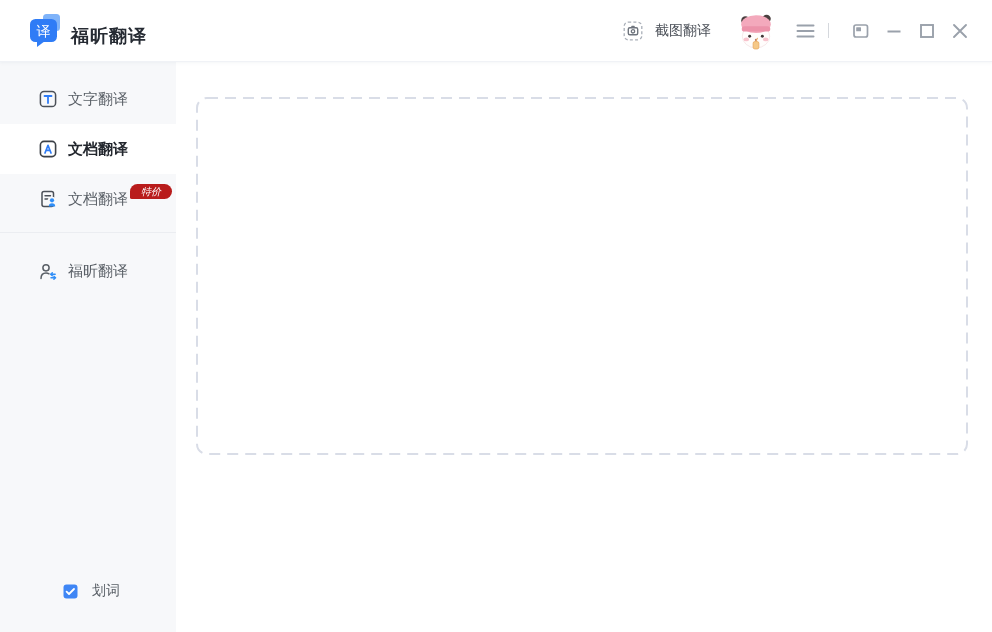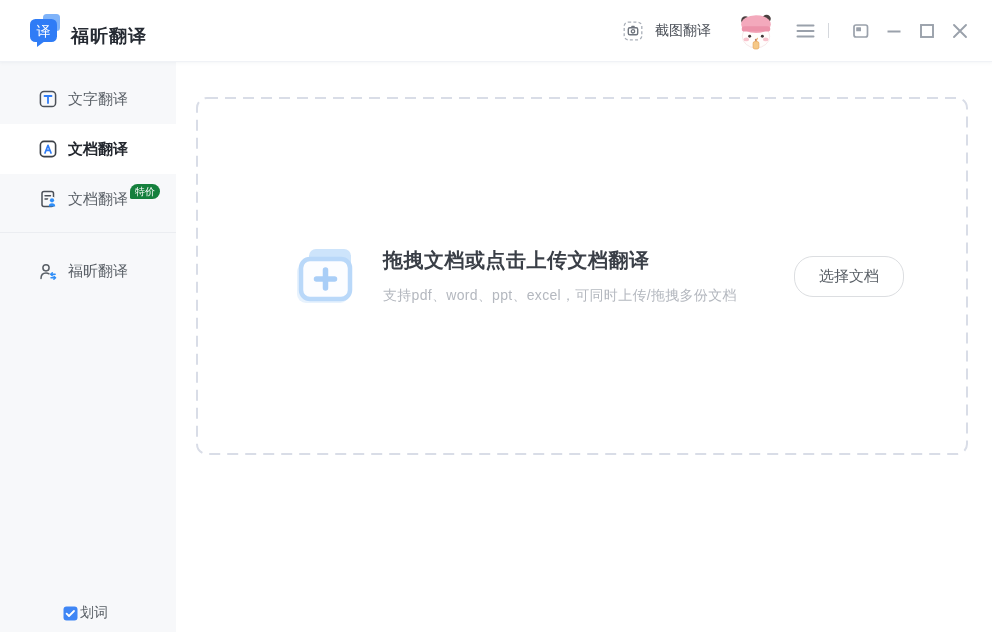--- a/index.html
+++ b/index.html
@@ -32,9 +32,9 @@
   .side-item svg { margin-right:10px; flex:0 0 auto; }
   .side-item.selected { background:#fff; color:#23272e; font-weight:700; }
   .side-divider { height:1px; background:#ebedf1; margin:8px 0 13px 0; }
-  .badge { display:inline-block; margin-left:2px; background:#15803d; color:#fff;
-           font-size:10px; line-height:1; padding:3px 5px 2px;
-           border-radius:8px 8px 8px 2px; position:relative; top:-8px; font-weight:400; }
+  .badge { display:inline-block; margin-left:2px; background:#b91c1c; color:#fff;
+           font-size:10px; line-height:1; padding:3px 11px 2px;
+           border-radius:8px 8px 8px 2px; position:relative; top:-8px; font-weight:400;font-style:italic; }
   .word-select { position:absolute; left:63px; bottom:10px; display:flex; align-items:center;
                  gap:2px; cursor:pointer; }
   .word-select span { font-size:14px; color:#595f66; }

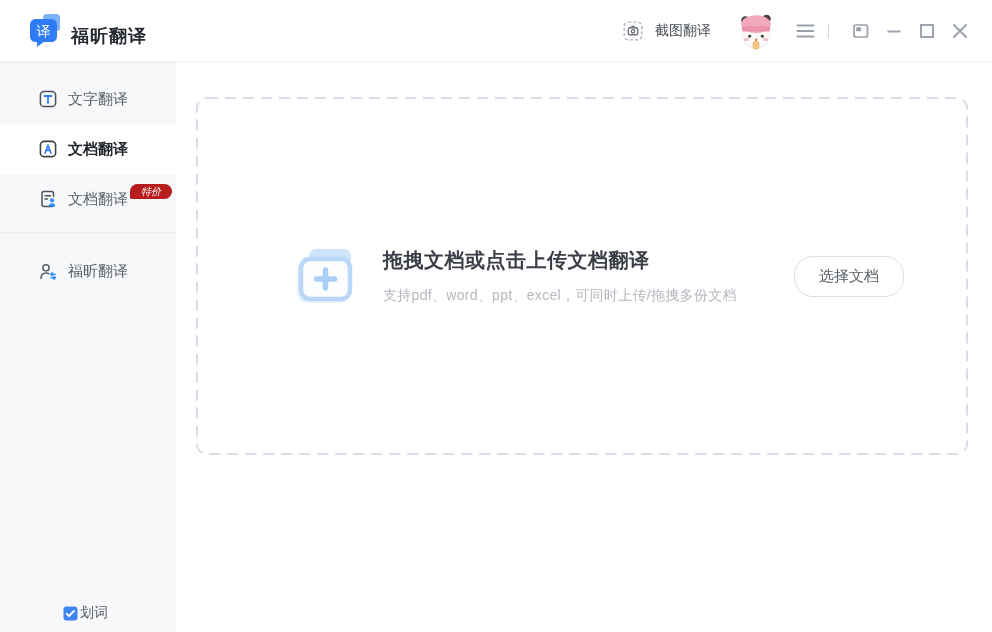--- a/index.html
+++ b/index.html
@@ -183,21 +183,6 @@
           <rect x="1" y="1" width="770" height="356" rx="10" fill="none" stroke="#d9dde7" stroke-width="2" stroke-dasharray="11 7"></rect>
         </svg>
 
-        <div class="upload-row">
-          <svg width="62" height="58" viewBox="0 0 62 58">
-            <rect x="14" y="2" width="42" height="30" rx="7" fill="#cde4fb"></rect>
-            <rect x="2" y="16" width="52" height="40" rx="9" fill="#e7f2fd"></rect>
-            <rect x="6" y="12" width="49" height="40" rx="9" fill="#fcfdff" stroke="#b9d8f9" stroke-width="4.5"></rect>
-            <path d="M30.5 23 v18 M21.5 32 h18" stroke="#a9cef7" stroke-width="5.5" stroke-linecap="round"></path>
-          </svg>
-
-          <div class="upload-texts">
-            <div class="upload-title">拖拽文档或点击上传文档翻译</div>
-            <div class="upload-sub">支持pdf、word、ppt、excel，可同时上传/拖拽多份文档</div>
-          </div>
-
-          <button class="select-btn">选择文档</button>
-        </div>
       </div>
     </main>
   </div>

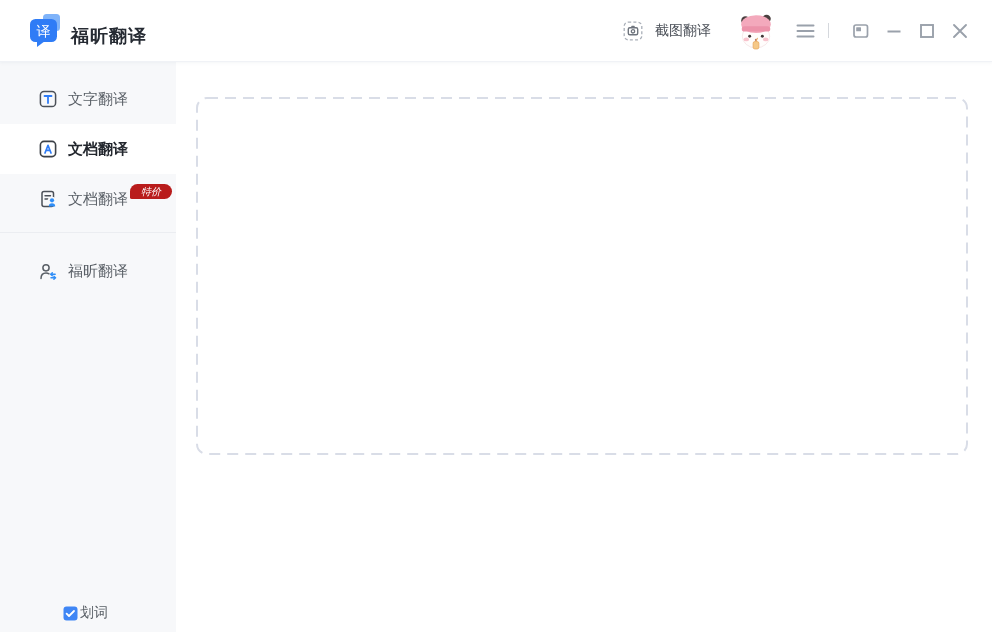--- a/index.html
+++ b/index.html
@@ -35,8 +35,8 @@
   .badge { display:inline-block; margin-left:2px; background:#b91c1c; color:#fff;
            font-size:10px; line-height:1; padding:3px 11px 2px;
            border-radius:8px 8px 8px 2px; position:relative; top:-8px; font-weight:400;font-style:italic; }
-  .word-select { position:absolute; left:63px; bottom:10px; display:flex; align-items:center;
-                 gap:2px; cursor:pointer; }
+  .word-select { position:absolute; left:63px; bottom:32px; display:flex; align-items:center;
+                 gap:14px; cursor:pointer; }
   .word-select span { font-size:14px; color:#595f66; }
 
   

